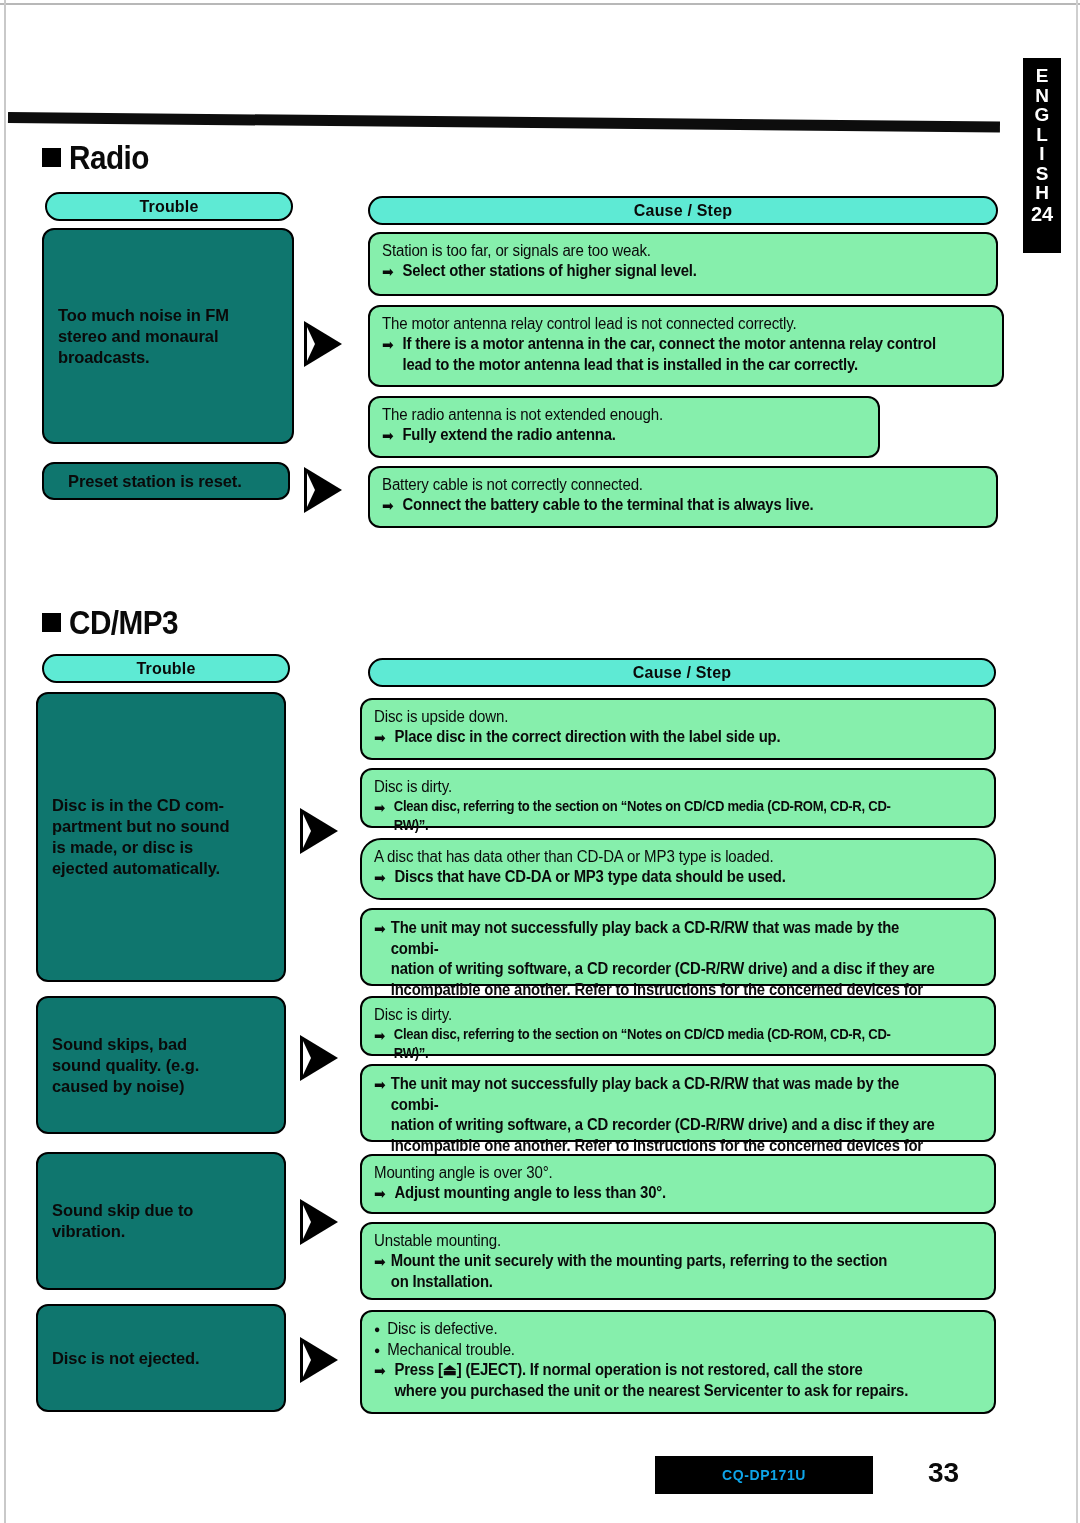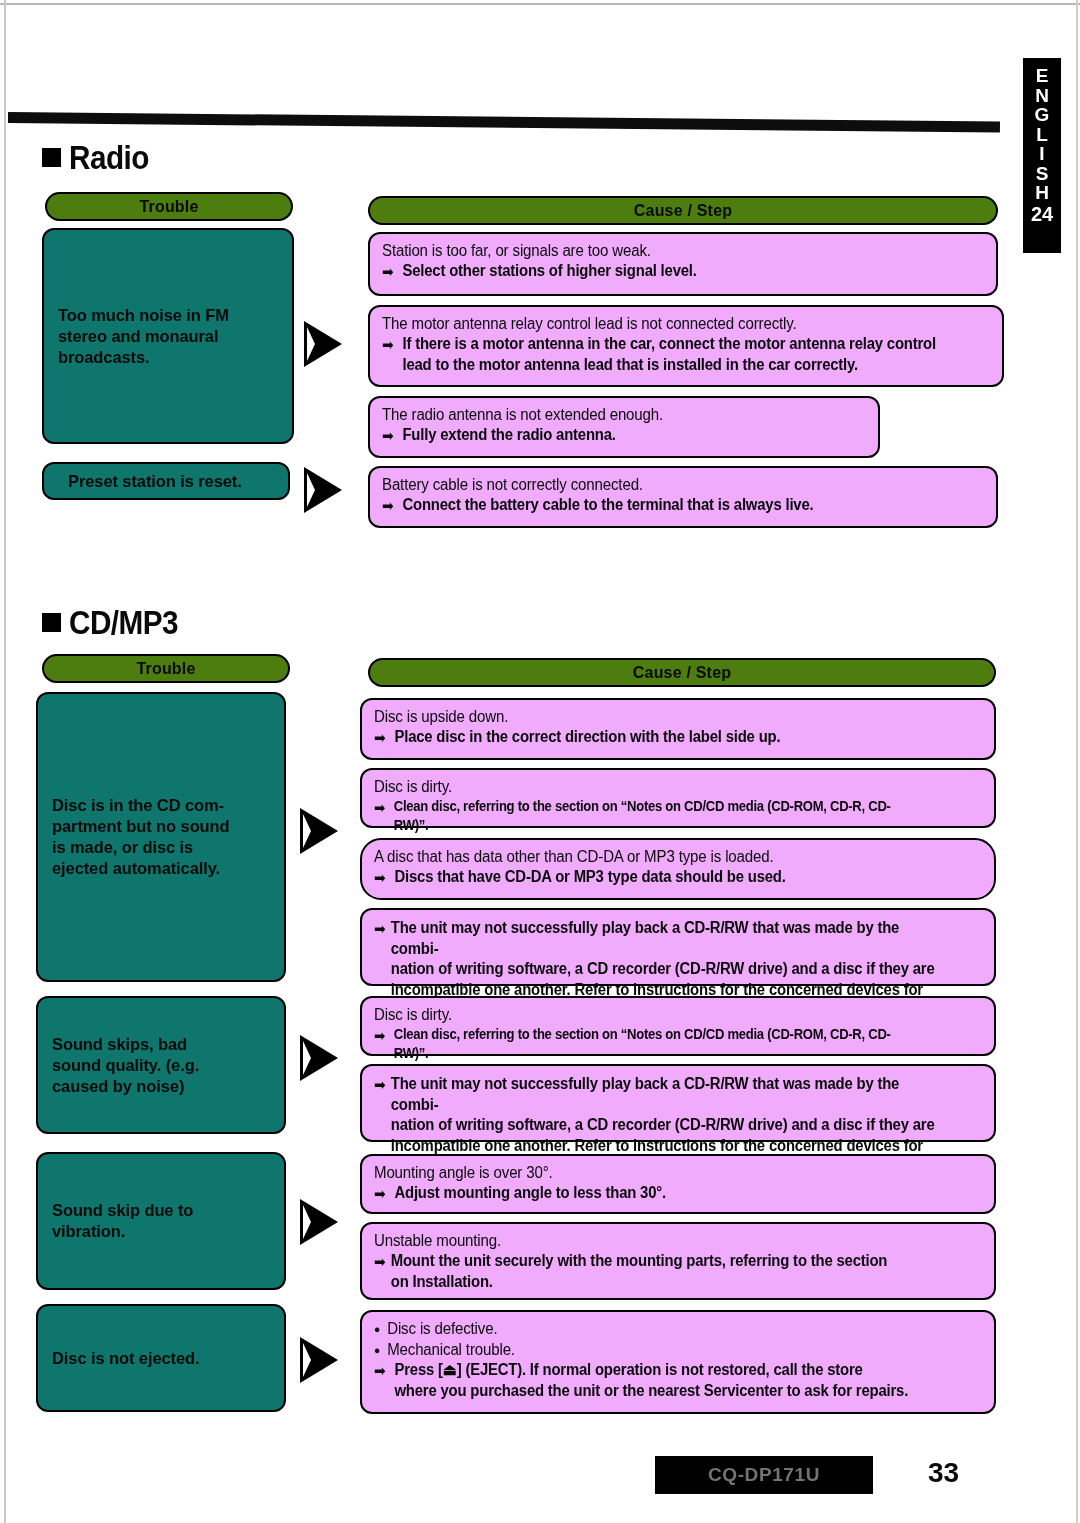--- a/index.html
+++ b/index.html
@@ -106,7 +106,7 @@
     align-items: center;
     justify-content: center;
     box-sizing: border-box;
-    background: #4d7c0f;
+    background: #5eead4;
   }
   .pill span {
     font-size: 16px;

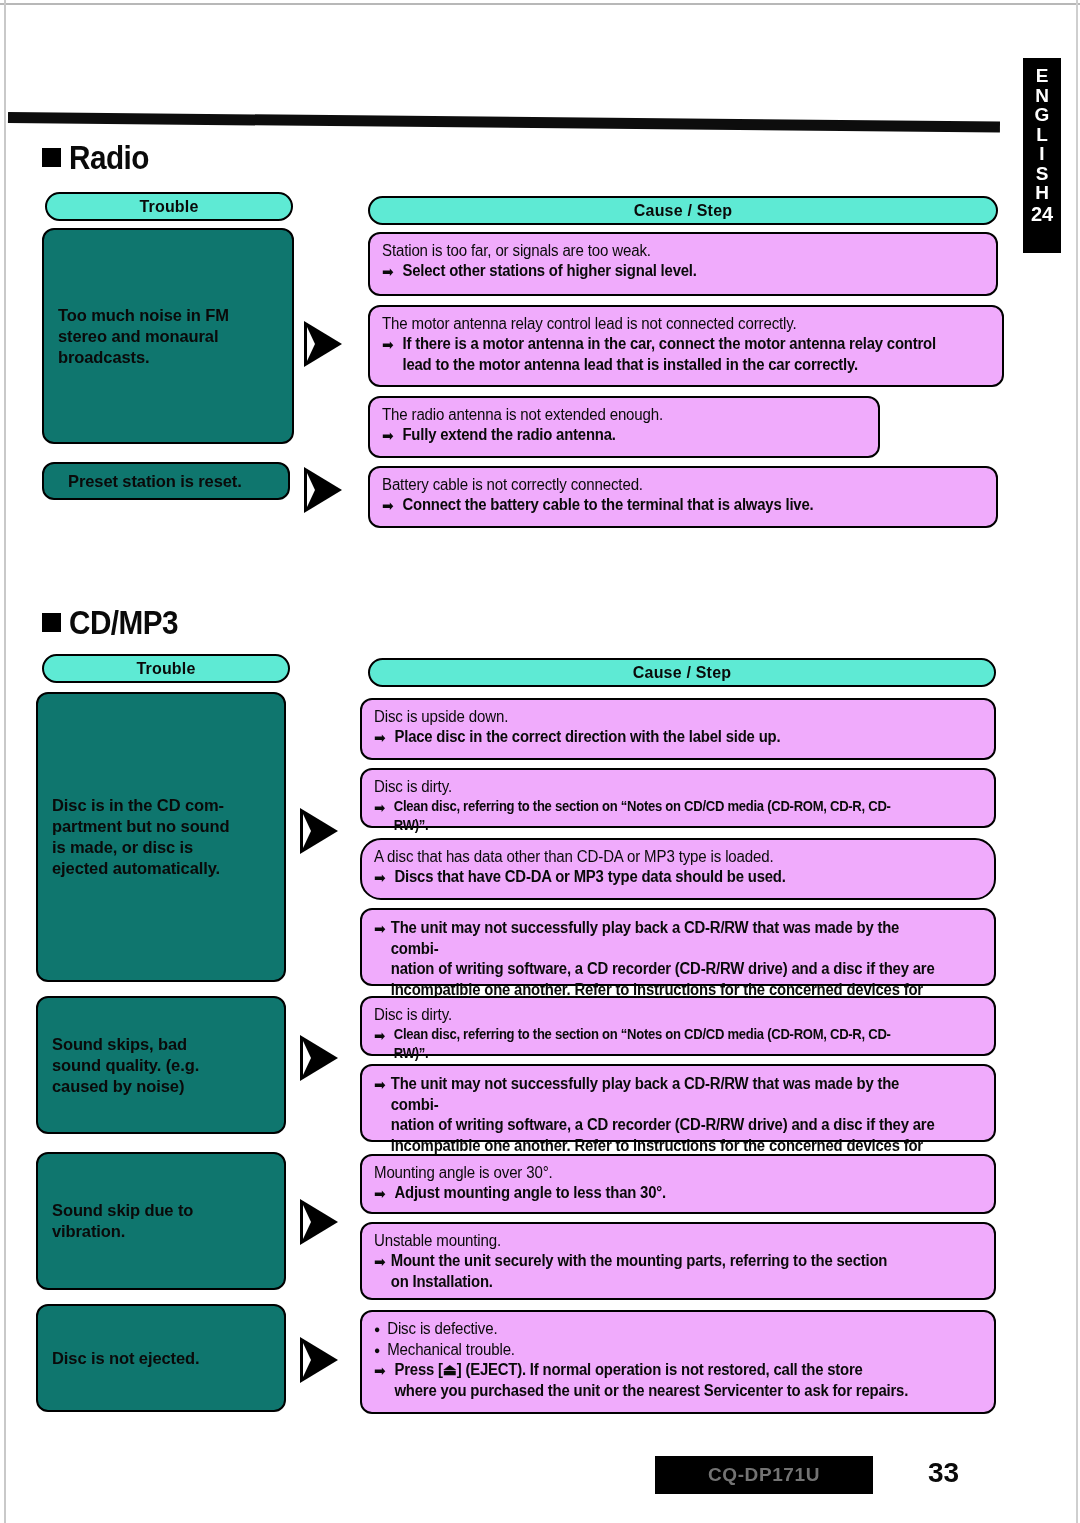--- a/index.html
+++ b/index.html
@@ -146,7 +146,7 @@
     border: 2.5px solid #000;
     border-radius: 12px;
     box-sizing: border-box;
-    background: #f0abfc;
+    background: #86efac;
     padding: 6px 10px 6px 12px;
   }
   .cause-line {

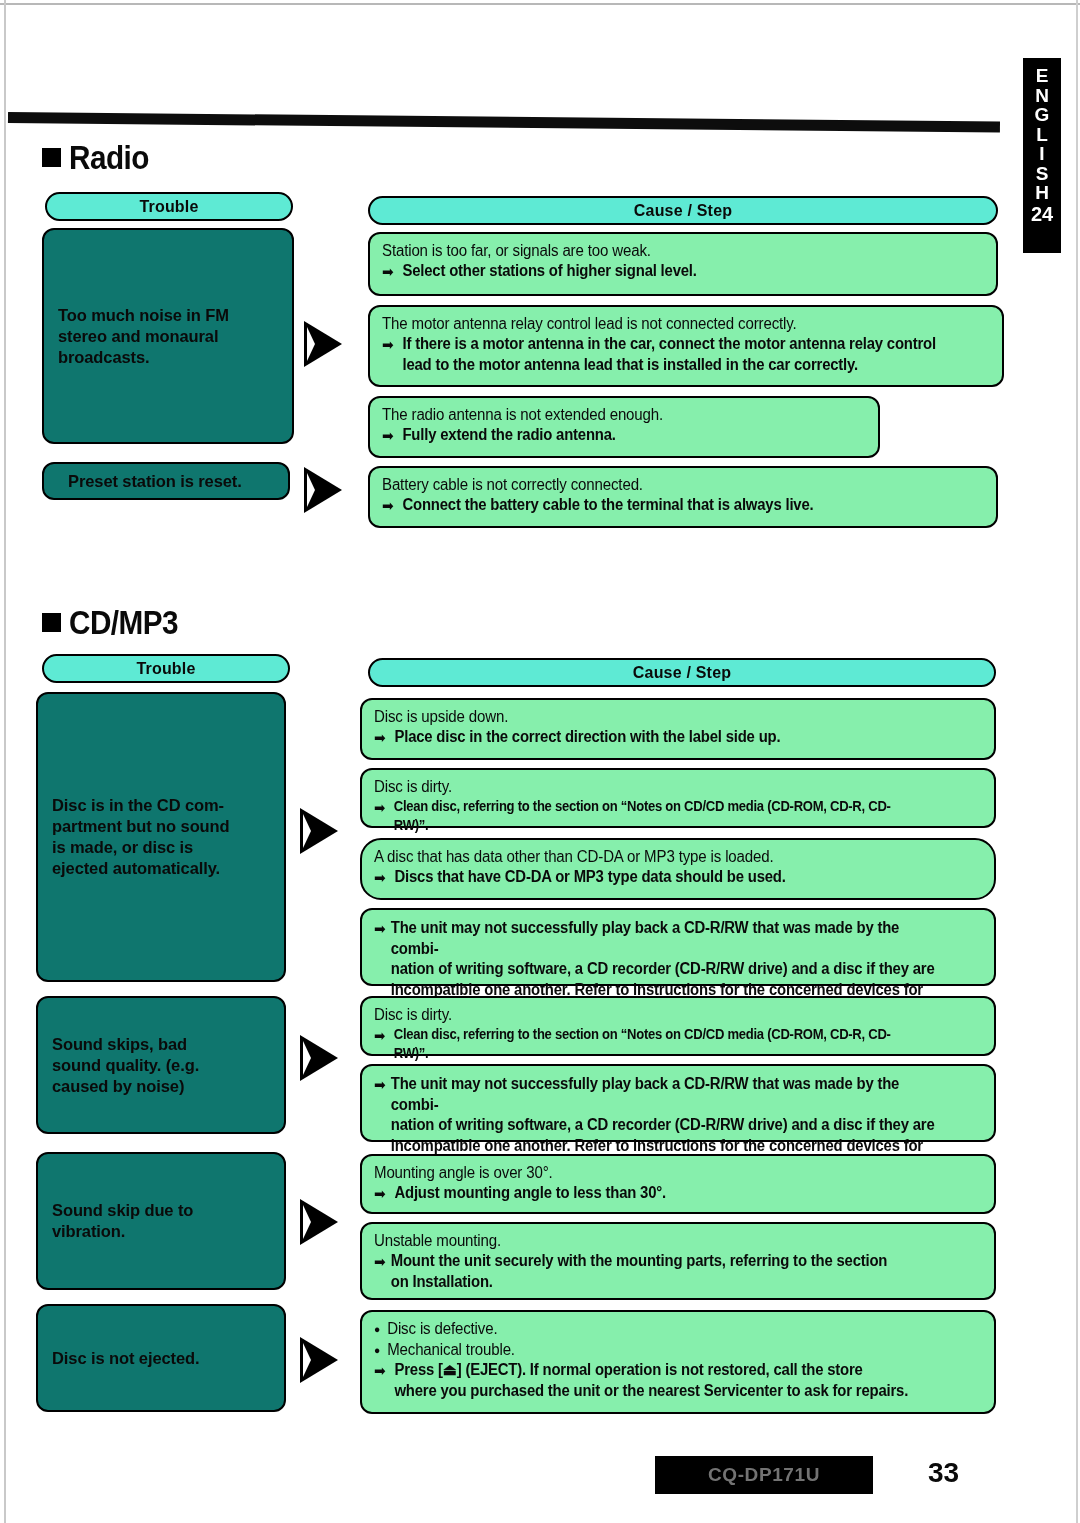--- a/index.html
+++ b/index.html
@@ -212,8 +212,8 @@
     justify-content: center;
   }
   .model-bar span {
-    color: #737373;
-    font-size: 19px;
+    color: #0ea5e9;
+    font-size: 14px;
     font-weight: bold;
     letter-spacing: 0.6px;
   }

